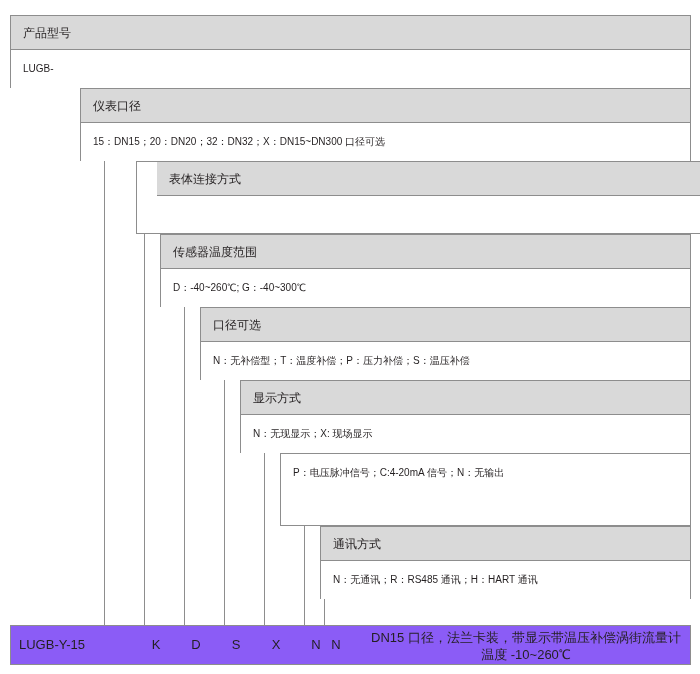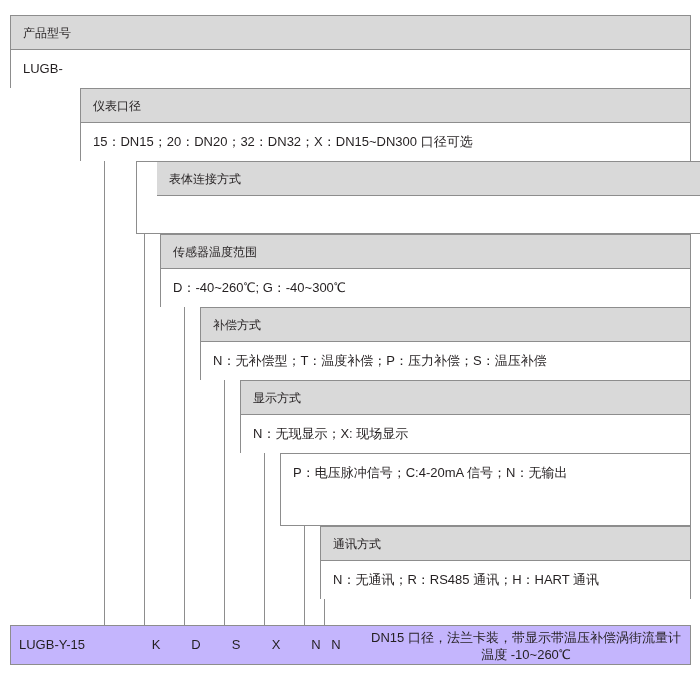--- a/index.html
+++ b/index.html
@@ -41,7 +41,7 @@
     height: 38px;
     line-height: 38px;
     padding-left: 12px;
-    font-size: 13px;
+    font-size: 10px;
     color: #231f20;
     white-space: nowrap;
     background: #ffffff;

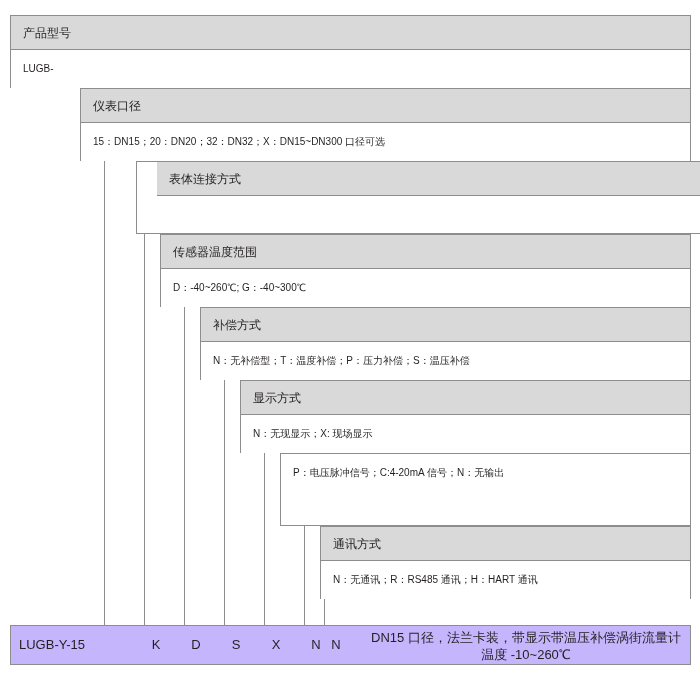--- a/index.html
+++ b/index.html
@@ -121,7 +121,7 @@
   </div>
 
   <div class="block" style="left:200px; top:307px; width:491px; height:73px;">
-    <div class="hdr">补偿方式</div>
+    <div class="hdr">口径可选</div>
     <div class="body">N：无补偿型；T：温度补偿；P：压力补偿；S：温压补偿</div>
   </div>
 

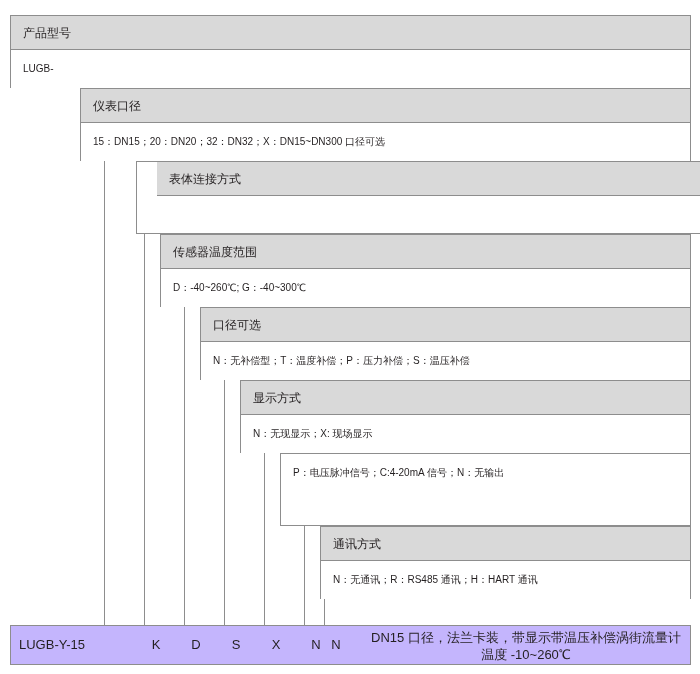--- a/index.html
+++ b/index.html
@@ -59,7 +59,7 @@
     height: 40px;
     border: 1px solid #8d8d8d;
     box-sizing: border-box;
-    background: #c4b5fd;
+    background: #8b5cf6;
   }
   .footer .fcell {
     position: absolute;

